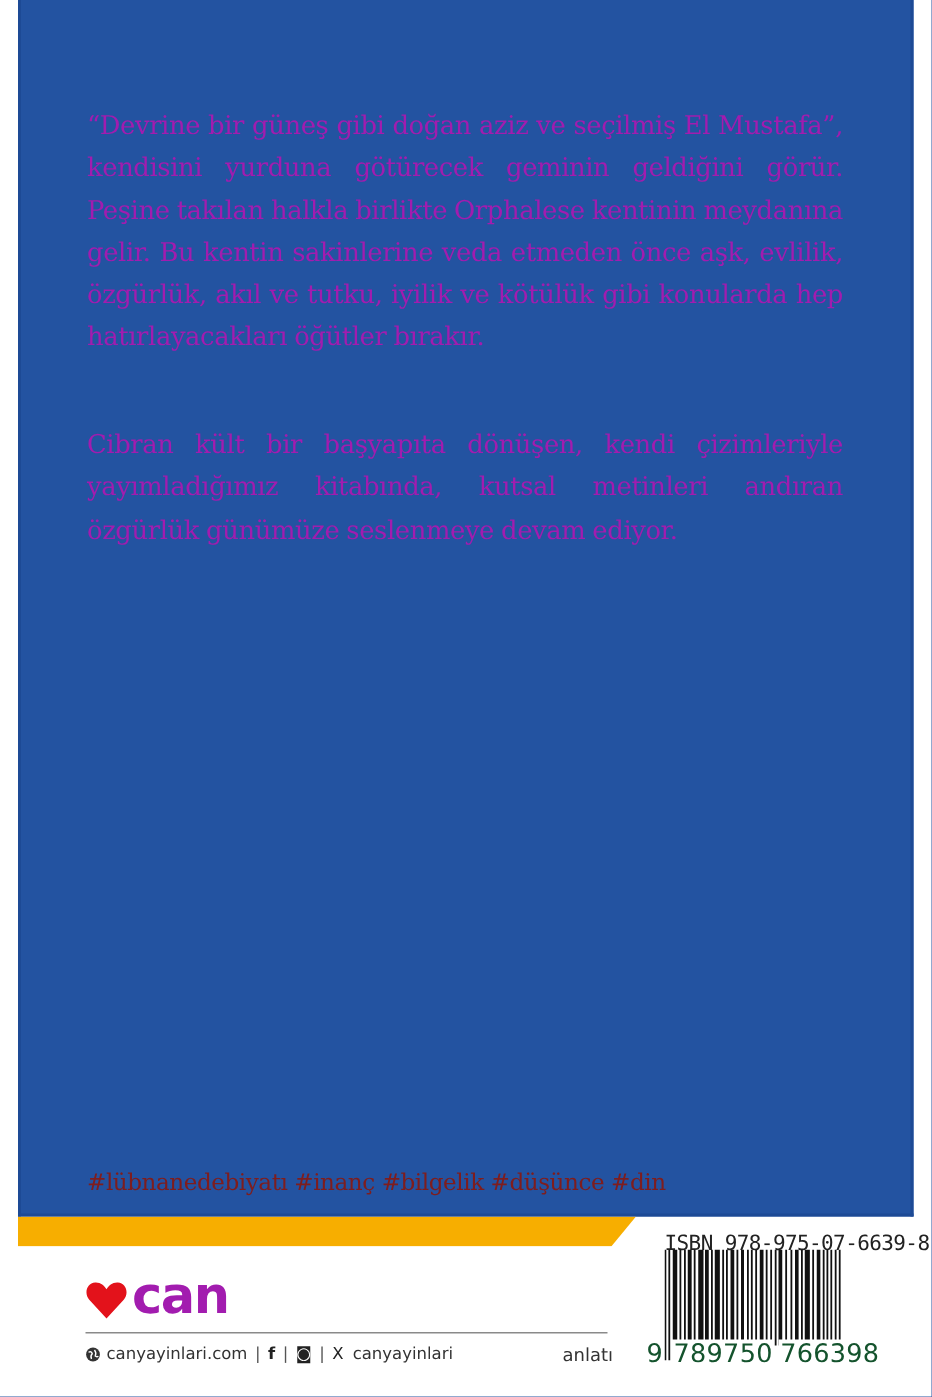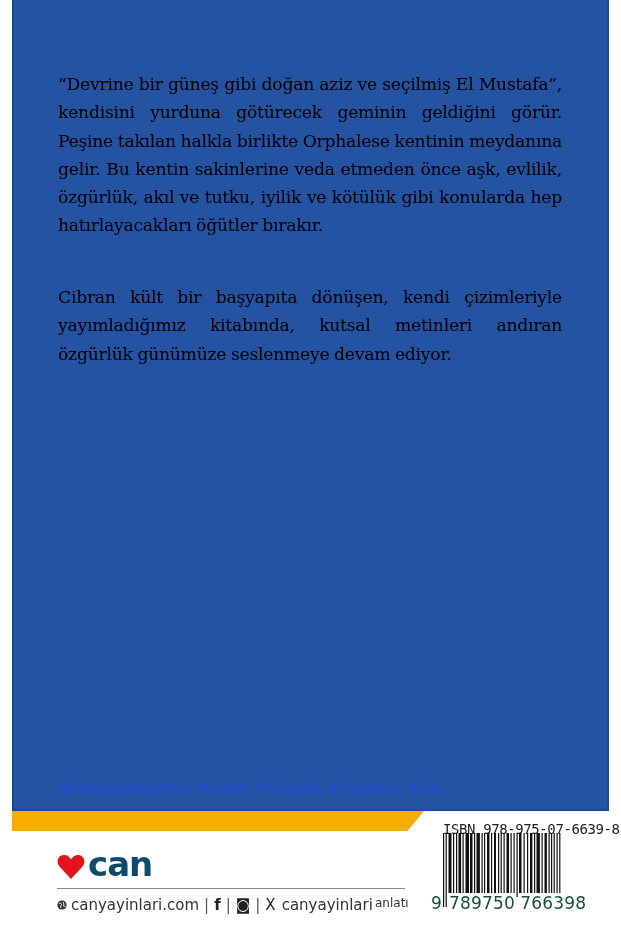--- a/index.html
+++ b/index.html
@@ -13,7 +13,7 @@
     box-shadow: inset 2px 0 0 #1d4a95, inset -2px 0 0 #1d4a95, inset 0 -2px 0 #1d4a95;
   }
   .body-text {
-    position: absolute; left: 58px; width: 504px; color: #000000;
+    position: absolute; left: 58px; width: 504px; color: #a21caf;
     font-family: "DejaVu Serif", serif; font-size: 17.2px; line-height: 28.3px;
     text-align: justify; letter-spacing: -0.25px; word-spacing: -0.5px;
     margin: 0;

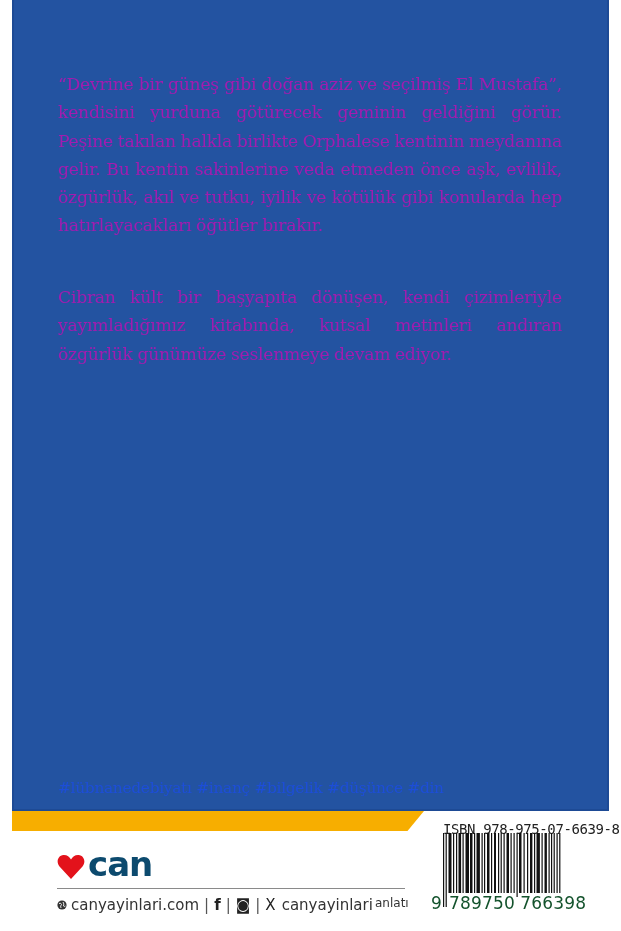--- a/index.html
+++ b/index.html
@@ -21,7 +21,7 @@
   .p1 { top: 70px; }
   .p2 { top: 283px; }
   .hashtags {
-    position: absolute; left: 58px; top: 779px; color: #1d4ed8;
+    position: absolute; left: 58px; top: 779px; color: #7f1d1d;
     font-family: "DejaVu Serif", serif; font-size: 15.4px; letter-spacing: -0.3px; white-space: nowrap;
   }
   .stripe {

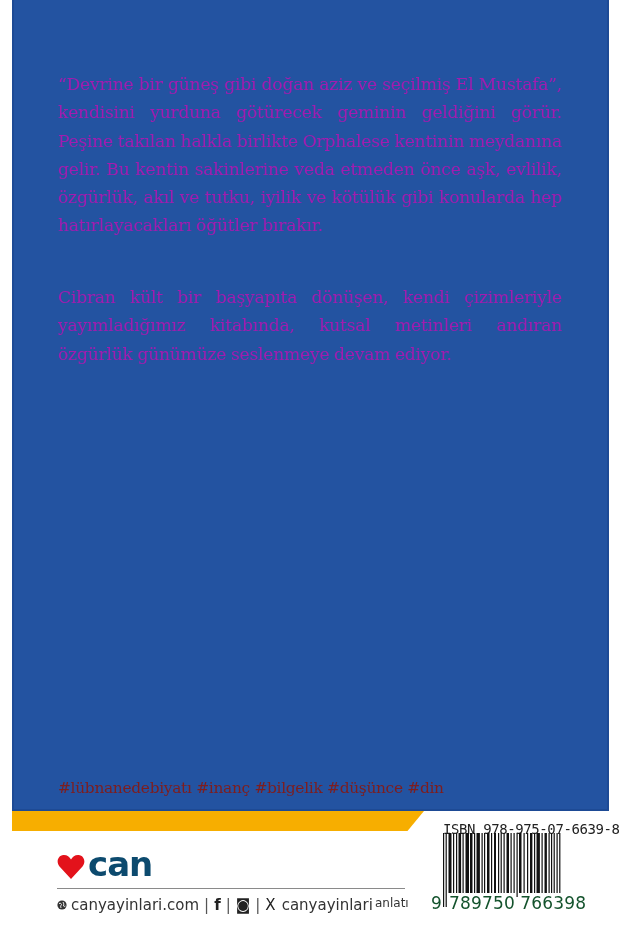--- a/index.html
+++ b/index.html
@@ -31,7 +31,7 @@
   .logo { position: absolute; left: 57px; top: 851px; height: 32px; display: flex; align-items: center; }
   .logo-word {
     font-family: "DejaVu Sans", sans-serif; font-weight: bold; font-size: 34px; letter-spacing: -1px;
-    color: #0c4a6e; margin-left: 3px; line-height: 32px; position: relative; top: -3px;
+    color: #a21caf; margin-left: 3px; line-height: 32px; position: relative; top: -3px;
   }
   .divider { position: absolute; left: 57px; top: 888px; width: 348px; height: 1px; background: #8a8a8a; }
   .links {

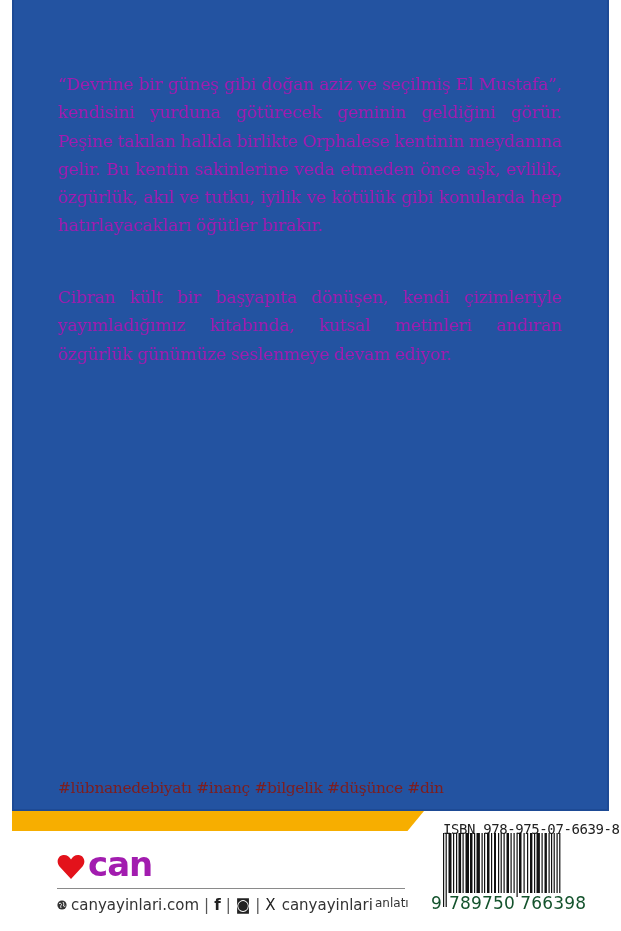--- a/index.html
+++ b/index.html
@@ -35,7 +35,7 @@
   }
   .divider { position: absolute; left: 57px; top: 888px; width: 348px; height: 1px; background: #8a8a8a; }
   .links {
-    position: absolute; left: 57px; top: 896px; font-family: "DejaVu Sans", sans-serif; font-size: 15px;
+    position: absolute; left: 57px; top: 896px; font-family: "DejaVu Sans", sans-serif; font-size: 11px;
     color: #333333; display: flex; align-items: center; white-space: nowrap;
   }
   .links .sep { margin: 0 5px; color: #555; }

